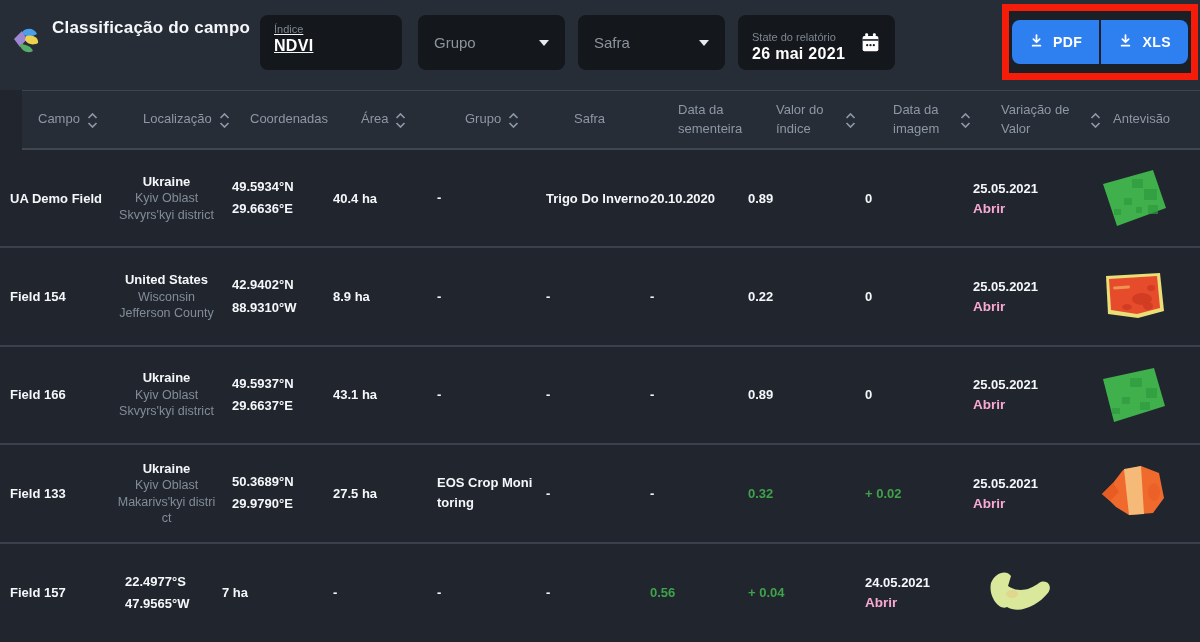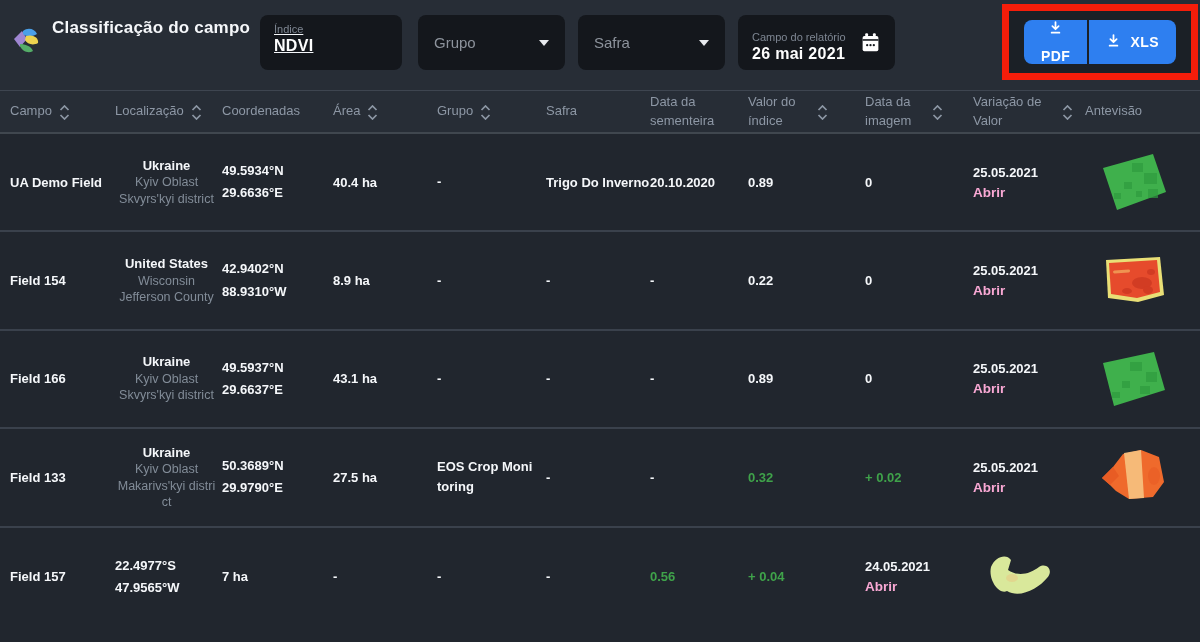--- a/index.html
+++ b/index.html
@@ -104,7 +104,7 @@
 
     <div class="fbox box-date">
       <div>
-        <div class="lbl">Campo do relatório</div>
+        <div class="lbl">State do relatório</div>
         <div class="val">26 mai 2021</div>
       </div>
       <span class="cal-icon">

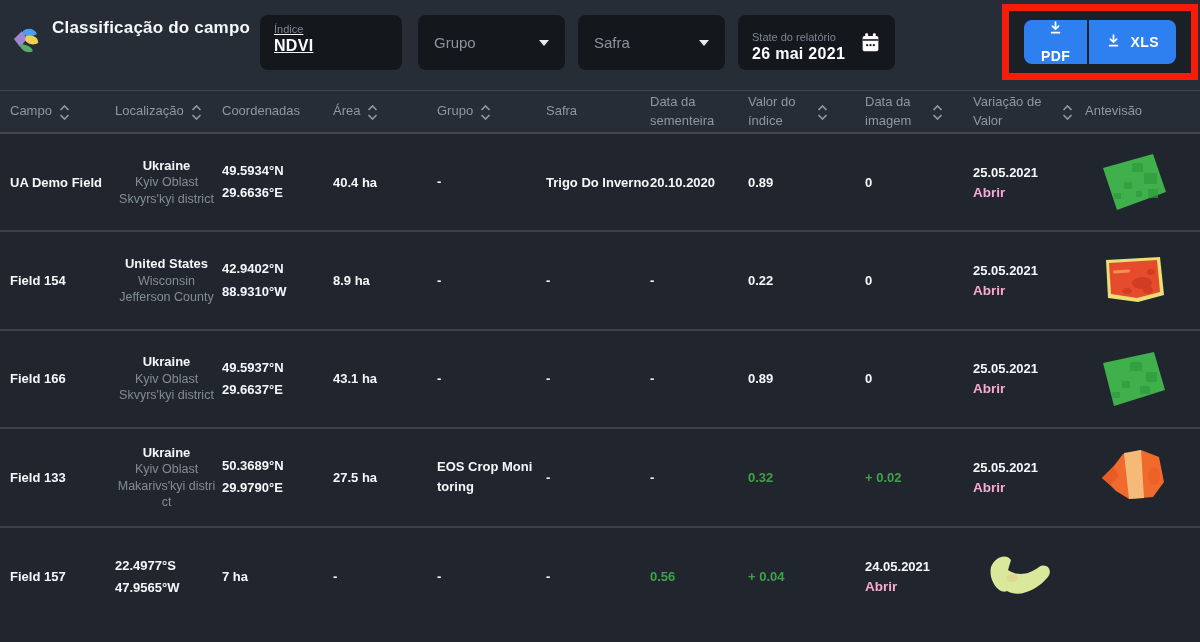--- a/index.html
+++ b/index.html
@@ -37,7 +37,7 @@
   .btn { height:44px; background:#2e7ff0; color:#fff; display:flex; align-items:center; gap:9px;
          padding:0 17px; font-weight:700; font-size:14px; letter-spacing:.5px; border:none; cursor:pointer;
          font-family:inherit; }
-  .btn-pdf { border-radius:8px 0 0 8px; margin-right:2px;flex-direction:column; }
+  .btn-pdf { border-radius:8px 0 0 8px; margin-right:2px; }
   .btn-xls { border-radius:0 8px 8px 0; }
 
   

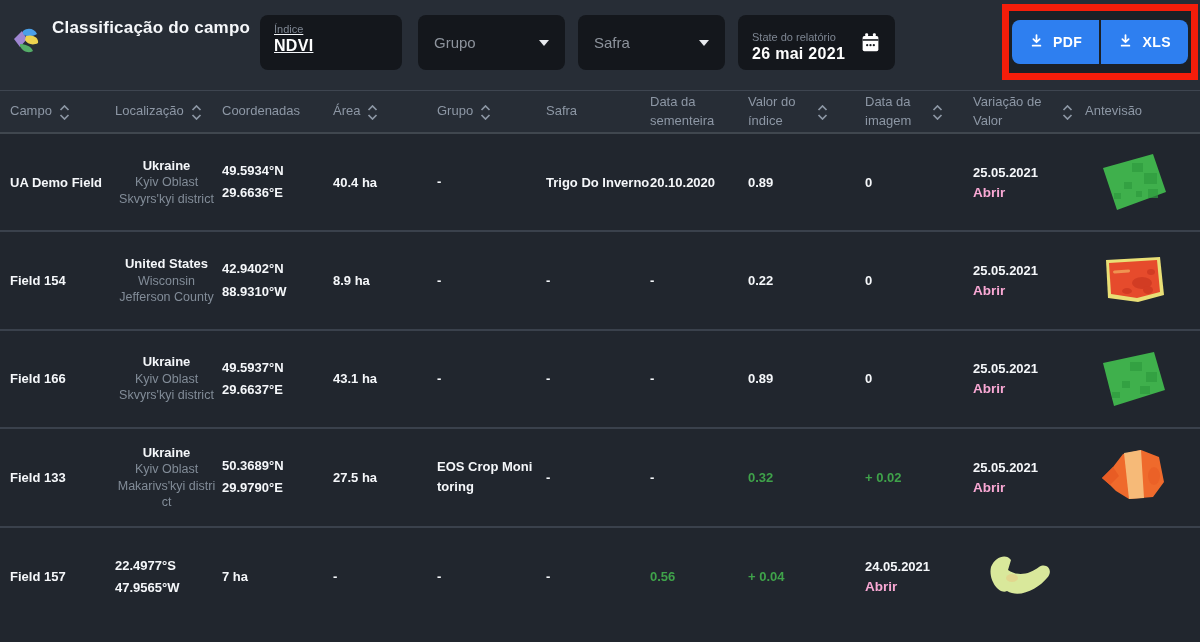--- a/index.html
+++ b/index.html
@@ -43,9 +43,9 @@
   
   .thead {
     display:grid; grid-template-columns: var(--cols); align-items:center;
-    height:44px; padding-left:10px; background:#272d36;
+    height:60px; padding-left:16px; background:#272d36;
     border-top:1px solid #3e4550; border-bottom:2px solid #40474f;
-    color:#8d97a5; font-size:13px;
+    color:#8d97a5; font-size:13px;margin-left:22px;
   }
   .th { display:flex; align-items:flex-start; gap:7px; }
   .th .tlbl { line-height:1.45; }

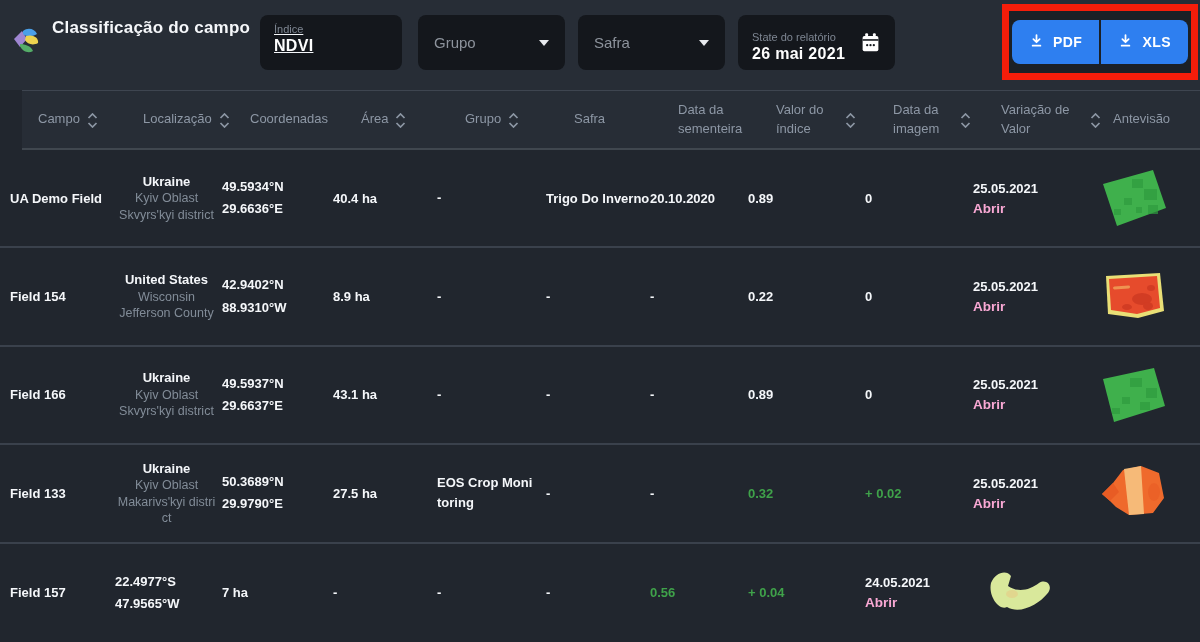--- a/index.html
+++ b/index.html
@@ -62,7 +62,7 @@
   .loc { padding-right:4px; word-break:break-all; line-height:1.3;text-align:center; }
   .loc .country { color:#f5f7fa; font-weight:700; font-size:13px; }
   .loc .sub { color:#828c98; font-size:12.5px; }
-  .coords { line-height:1.7; }
+  .coords { line-height:1.7;margin-left:10px; }
   .coords div { color:#f5f7fa; font-weight:700; }
   .cell-grupo { word-break:break-all; padding-right:10px; line-height:1.55; }
   .cell-safra { white-space:nowrap; }

